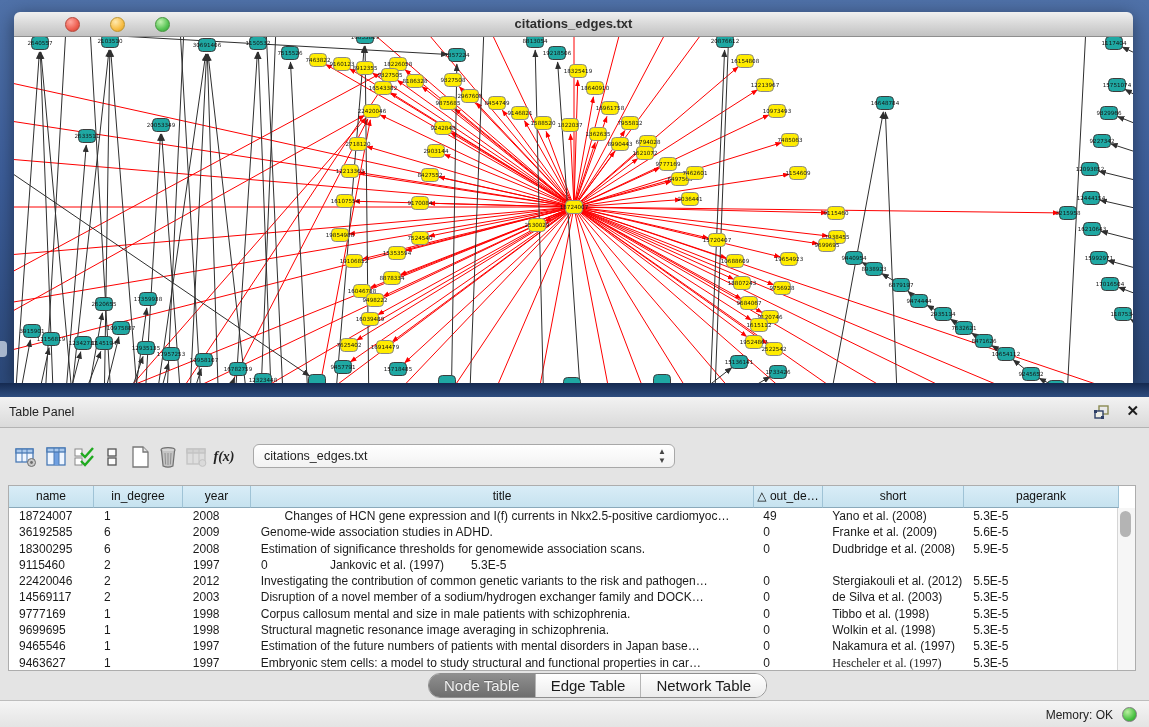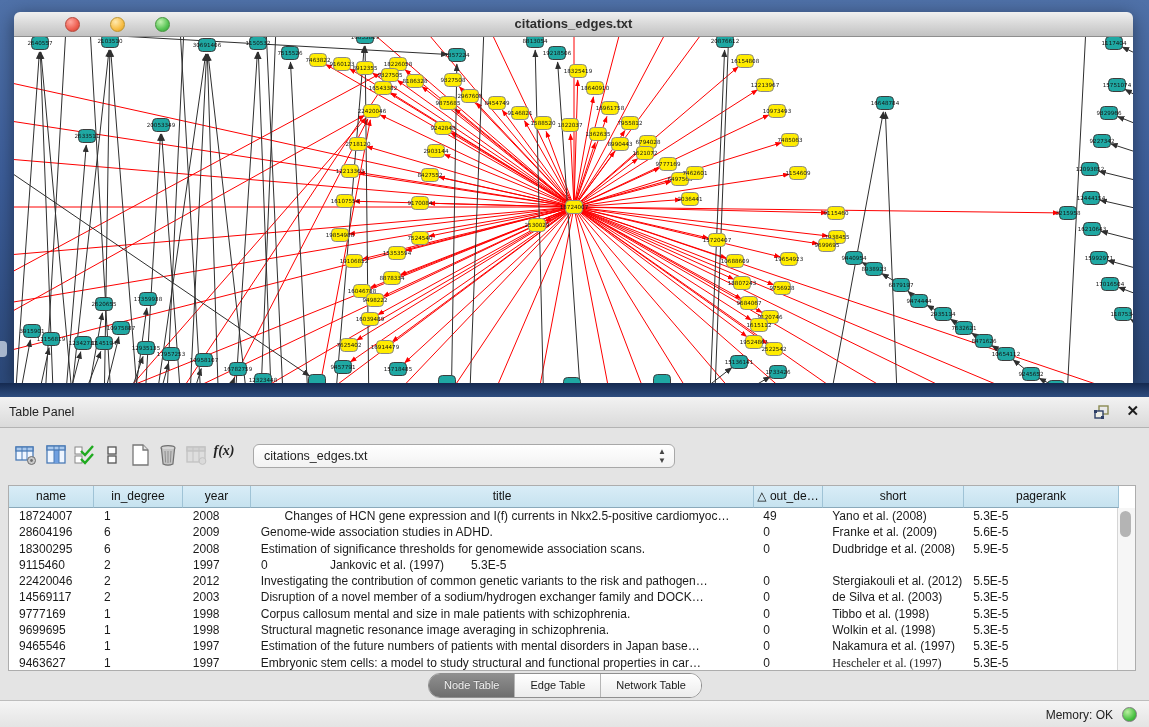--- a/index.html
+++ b/index.html
@@ -30,7 +30,7 @@
   .tp-float{position:absolute;right:38px;top:7px;width:18px;height:16px;cursor:pointer;}
   .tp-close{position:absolute;right:10px;top:5px;font-size:15px;font-weight:700;color:#1c1c1c;cursor:pointer;}
   .tp-toolbar{position:absolute;left:0;top:42px;width:100%;height:38px;}
-  .tbtn{position:absolute;top:4px;width:28px;height:28px;display:flex;align-items:flex-start;justify-content:center;cursor:pointer;}
+  .tbtn{position:absolute;top:4px;width:28px;height:28px;display:flex;align-items:center;justify-content:center;cursor:pointer;}
   .fx{font-family:"Liberation Serif",serif;font-style:italic;font-weight:700;font-size:14px;color:#222;}
   .tselect{position:absolute;left:253px;top:5px;width:422px;height:24px;background:linear-gradient(180deg,#ffffff,#f2f2f2);
     border:1px solid #a8a8a8;border-radius:6px;box-sizing:border-box;cursor:pointer;}

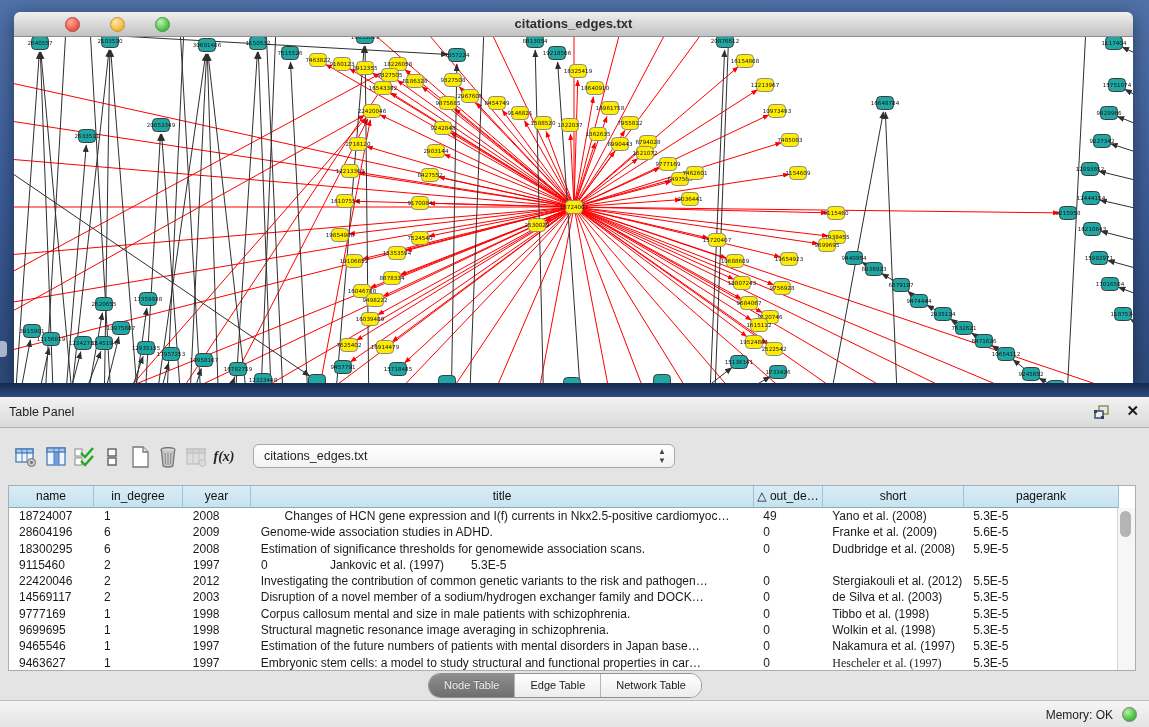--- a/index.html
+++ b/index.html
@@ -833,7 +833,7 @@
             <div class="td" style="width: 155px;">5.3E-5</div>
           </div>
           <div class="tr">
-            <div class="td" style="width: 85px;">28604196</div>
+            <div class="td" style="width: 85px;">36192585</div>
             <div class="td" style="width: 89px;">6</div>
             <div class="td" style="width: 68px;">2009</div>
             <div class="td" style="width: 503px;">Genome-wide association studies in ADHD.</div>

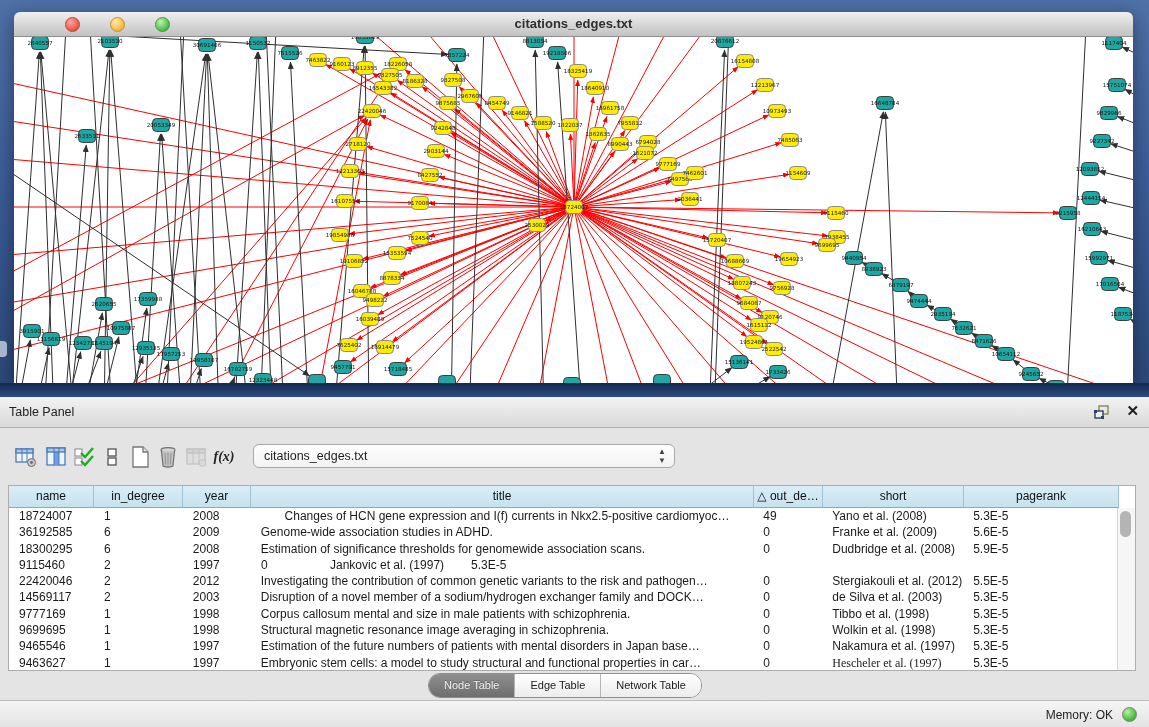--- a/index.html
+++ b/index.html
@@ -51,7 +51,7 @@
   .tp-tabs{position:absolute;left:0;top:274px;width:100%;height:29px;}
   .seg{position:absolute;left:428px;top:2px;height:23px;display:flex;border:1px solid #8f8f8f;border-radius:12px;overflow:hidden;
     background:#fff;box-shadow:inset 0 1px 0 rgba(255,255,255,.7);}
-  .seg .tab{padding:0 15px;line-height:23px;font-size:11px;color:#1b1b1b;background:linear-gradient(180deg,#ffffff,#ececec);
+  .seg .tab{padding:0 15px;line-height:23px;font-size:15px;color:#1b1b1b;background:linear-gradient(180deg,#ffffff,#ececec);
     border-right:1px solid #b5b5b5;cursor:pointer;white-space:nowrap;}
   .seg .tab:last-child{border-right:none;}
   .seg .tab.sel{background:linear-gradient(180deg,#8f8f8f,#6e6e6e);color:#efefef;text-shadow:0 -1px 0 rgba(0,0,0,.25);}

